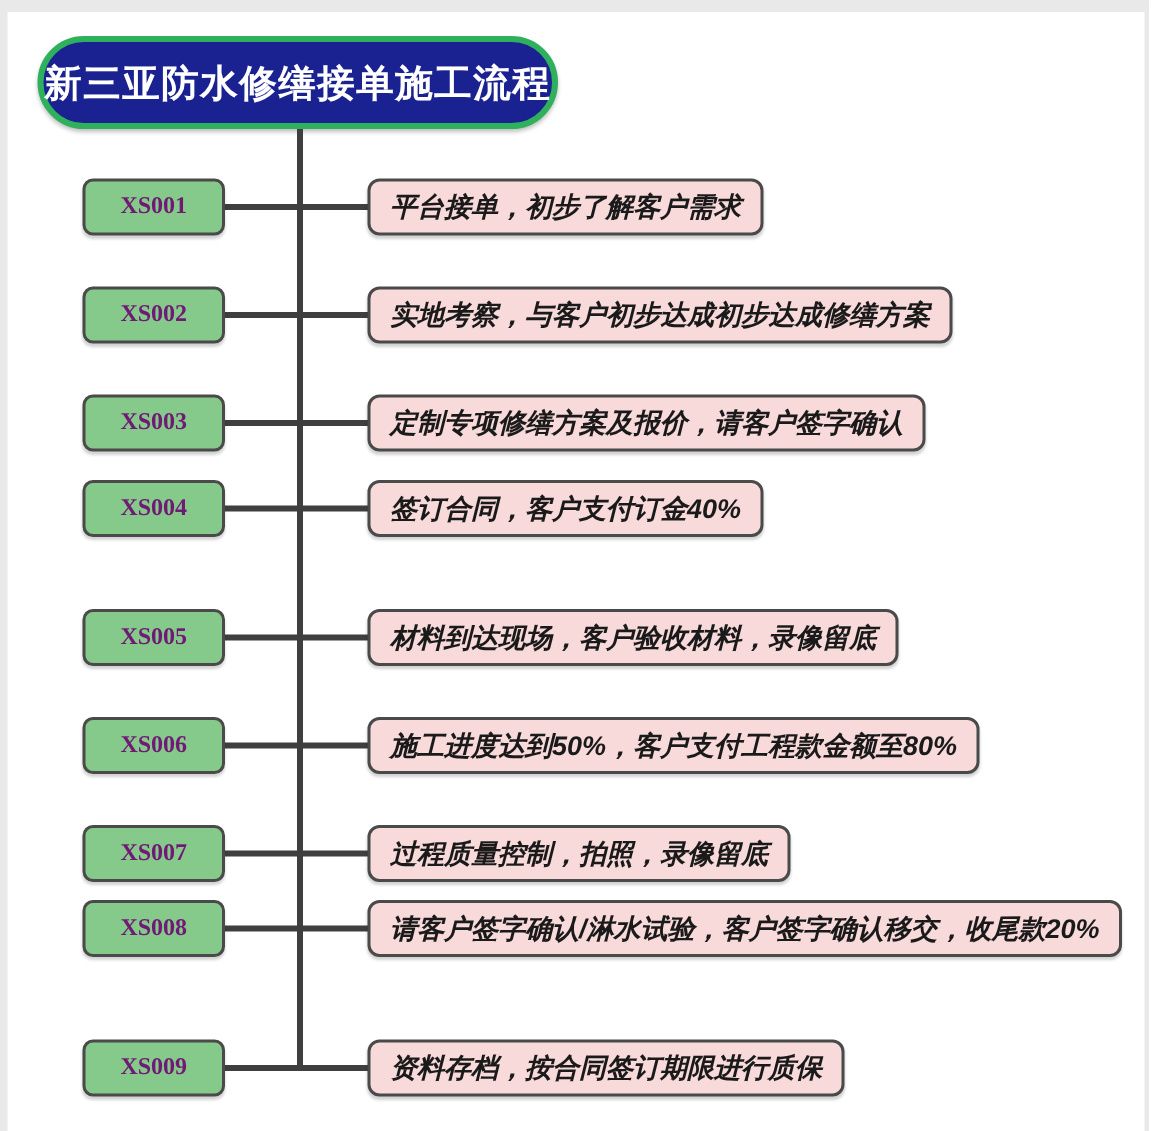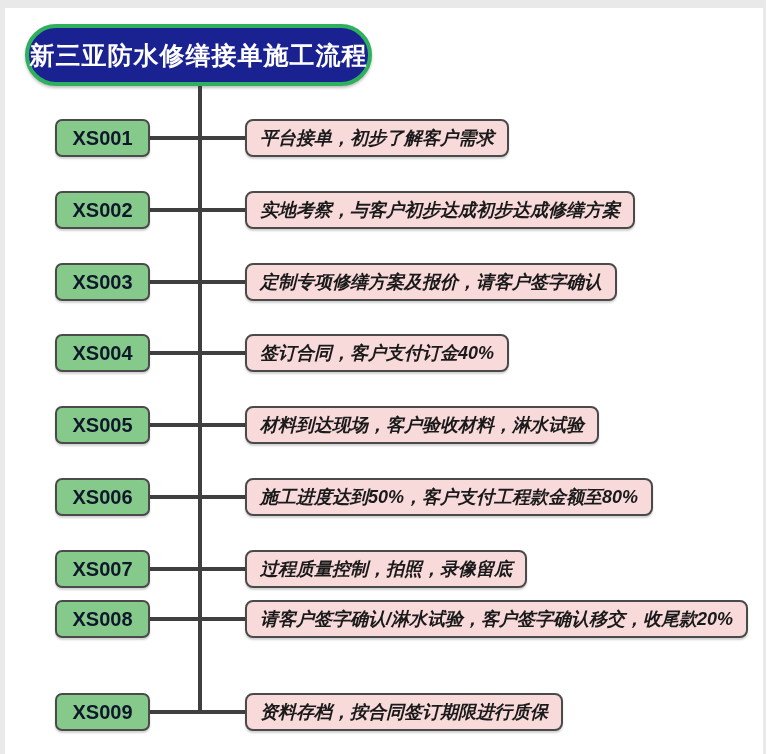--- a/index.html
+++ b/index.html
@@ -79,10 +79,11 @@
     display: flex;
     align-items: center;
     justify-content: center;
-    font-size: 20px;
+    font-size: 16px;
     font-weight: 700;
-    color: #0f172a;
+    color: #701a75;
     box-shadow: 0 2px 2px rgba(0,0,0,0.18);
+    font-family: Liberation Serif, serif;
   }
   .desc-box {
     position: absolute;

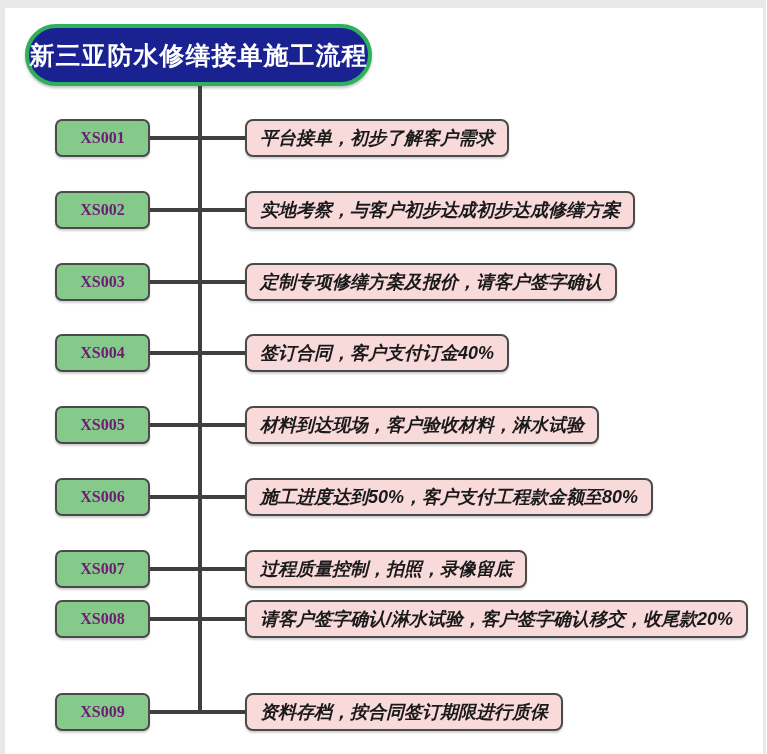--- a/index.html
+++ b/index.html
@@ -108,7 +108,7 @@
   .row-0 { top: 119px; }
   .row-1 { top: 191px; }
   .row-2 { top: 263px; }
-  .row-3 { top: 334px; }
+  .row-3 { top: 320px; }
   .row-4 { top: 406px; }
   .row-5 { top: 478px; text-align: center; }
   .row-6 { top: 550px; }

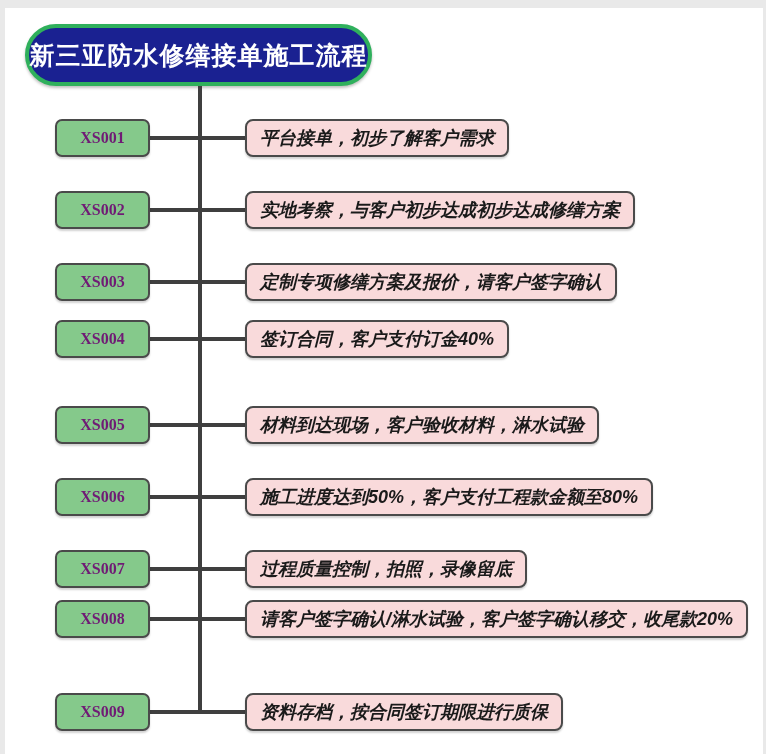--- a/index.html
+++ b/index.html
@@ -155,7 +155,7 @@
   <div class="row row-4">
     <div class="connector"></div>
     <div class="code-box">XS005</div>
-    <div class="desc-box">材料到达现场，客户验收材料，淋水试验</div>
+    <div class="desc-box">材料到达现场，客户验收材料，录像留底</div>
   </div>
 
   <div class="row row-5">

